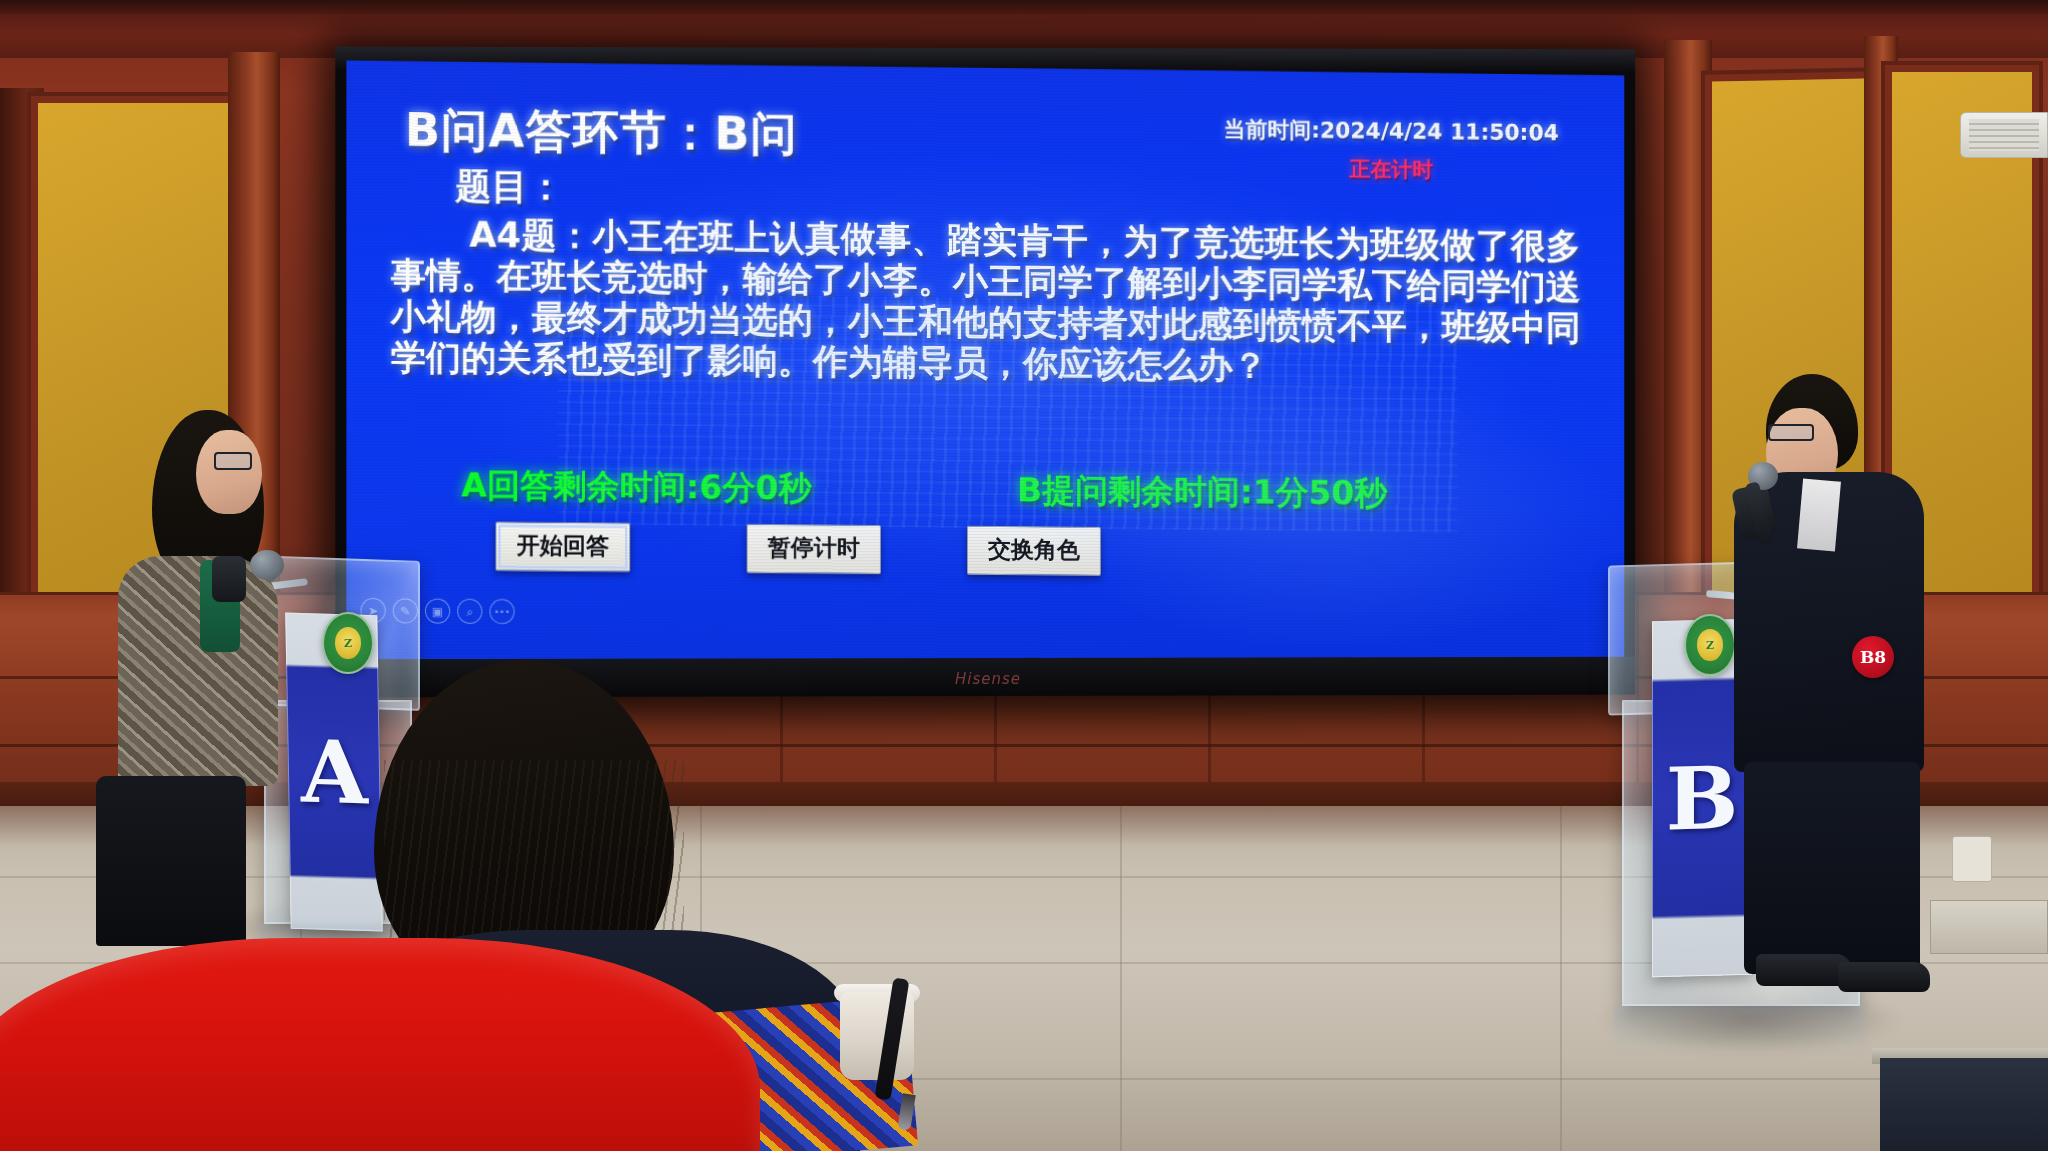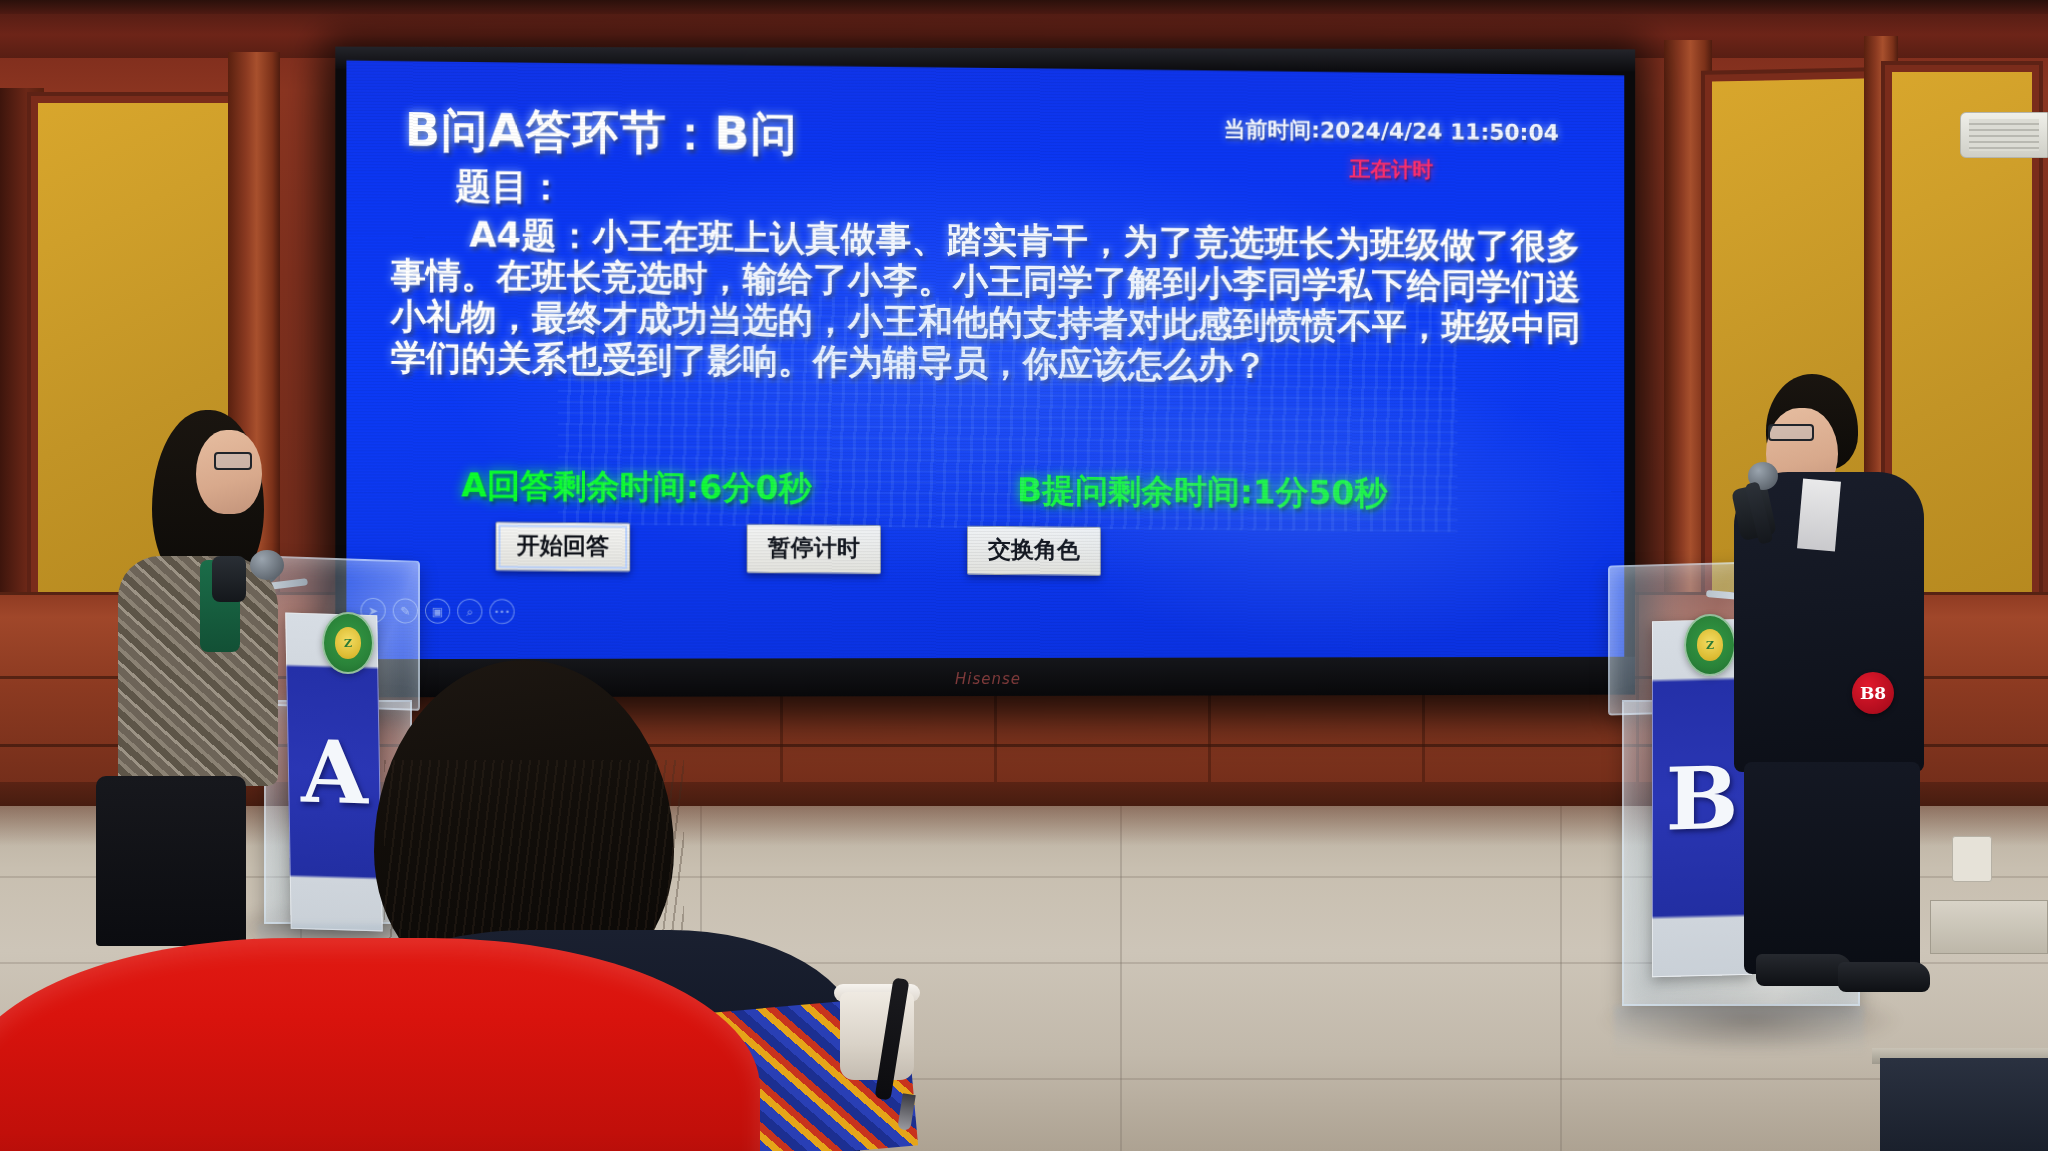--- a/index.html
+++ b/index.html
@@ -520,7 +520,7 @@
                 border-radius:54px 46px 8px 8px;"></div>
     <div style="position:absolute;left:1800px;top:480px;width:38px;height:70px;
                 background:linear-gradient(180deg,#e9e9ea,#c9c9cc);transform:rotate(5deg);"></div>
-    <div class="badge-b8" style="left:1852px;top:672px;">B8</div>
+    <div class="badge-b8" style="left:1852px;top:636px;">B8</div>
     <div style="position:absolute;left:1744px;top:762px;width:176px;height:212px;
                 background:linear-gradient(180deg,#141823,#0a0d14);border-radius:8px;"></div>
     <div style="position:absolute;left:1756px;top:954px;width:96px;height:32px;

